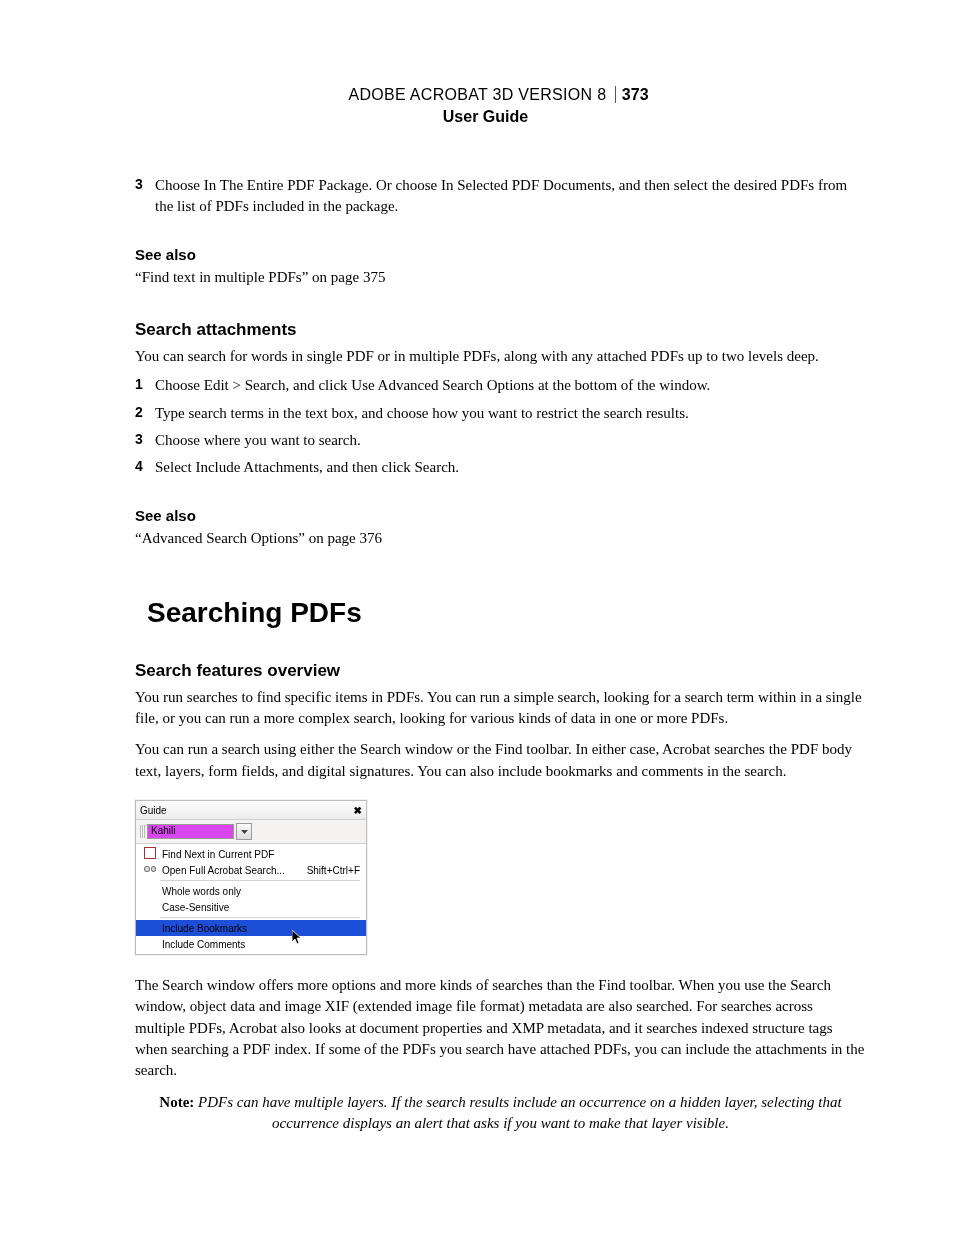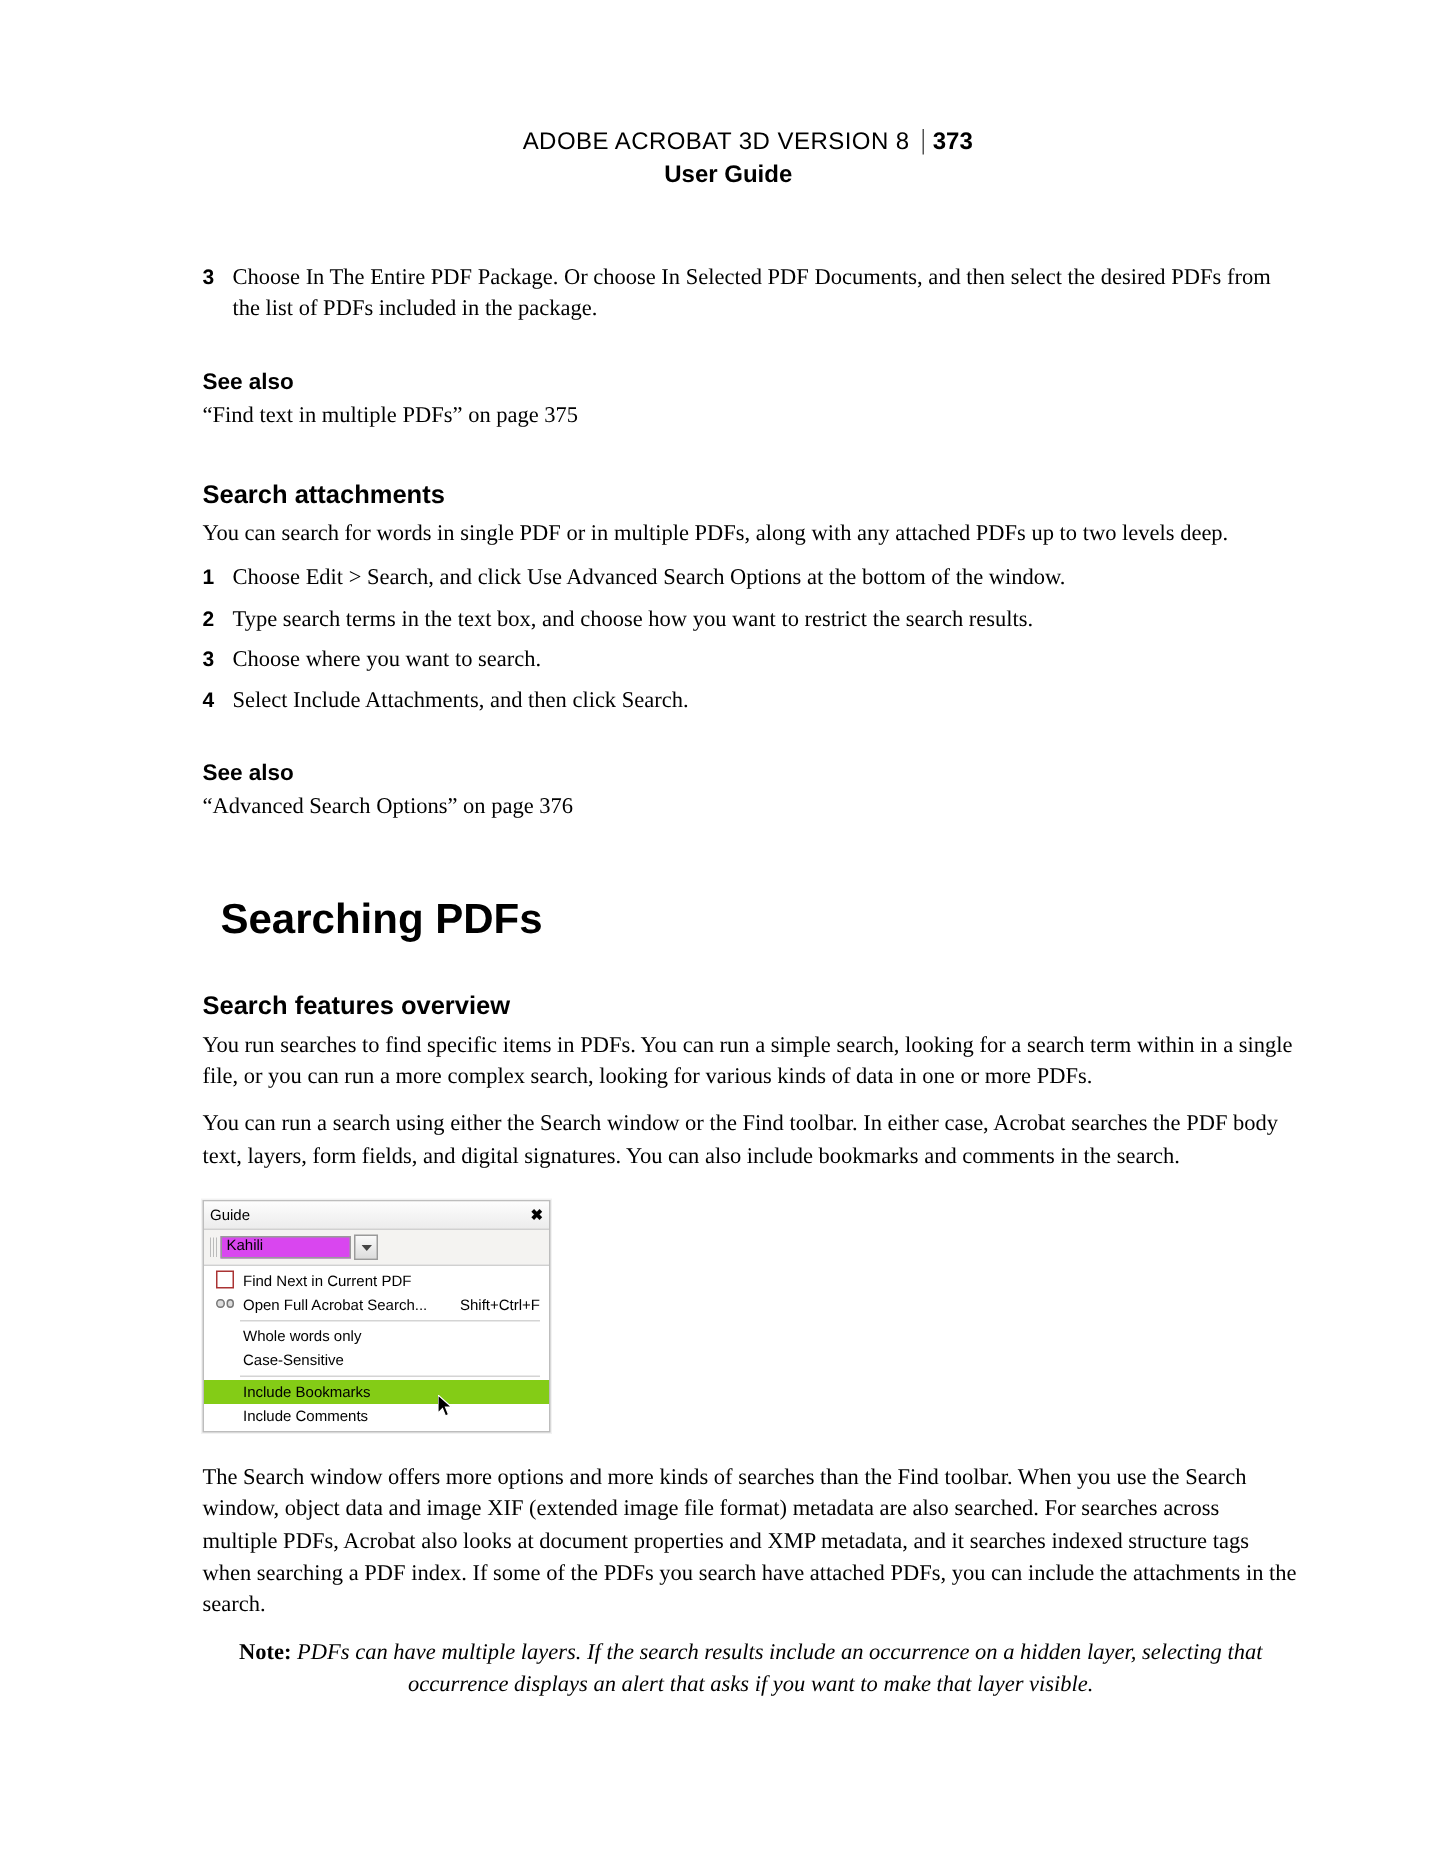--- a/index.html
+++ b/index.html
@@ -185,7 +185,7 @@
     margin: 2px 6px 2px 24px;
   }
   .menu-row.hover {
-    background: #84cc16;
+    background: #1d4ed8;
   }
   .cursor-arrow {
     position: absolute;

